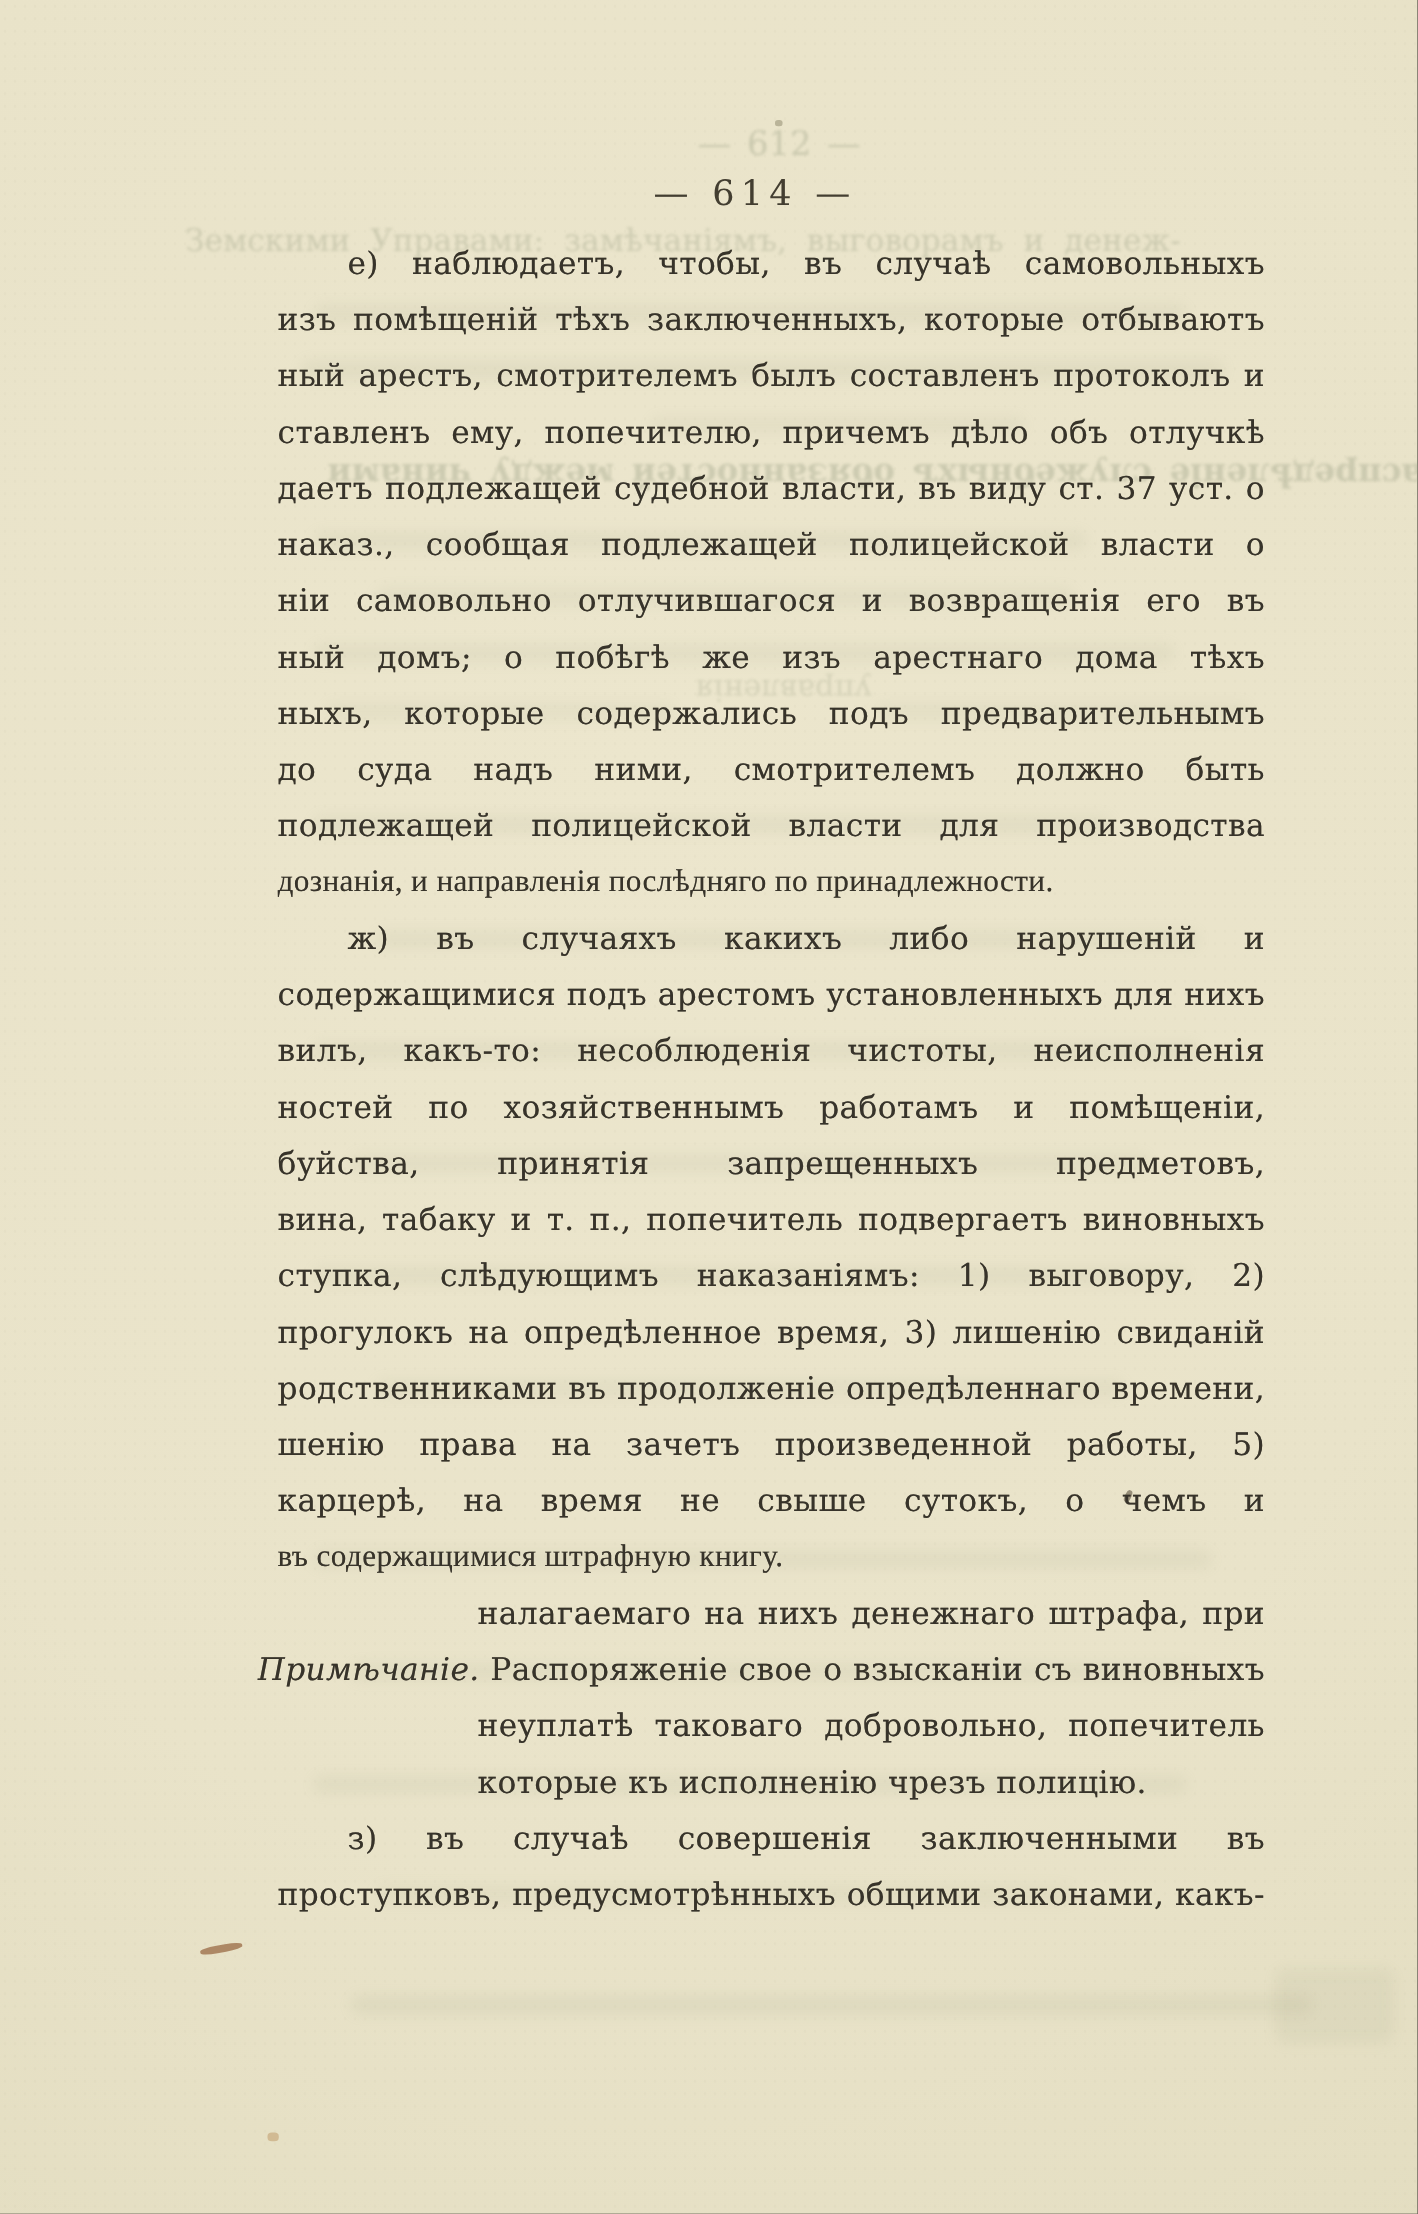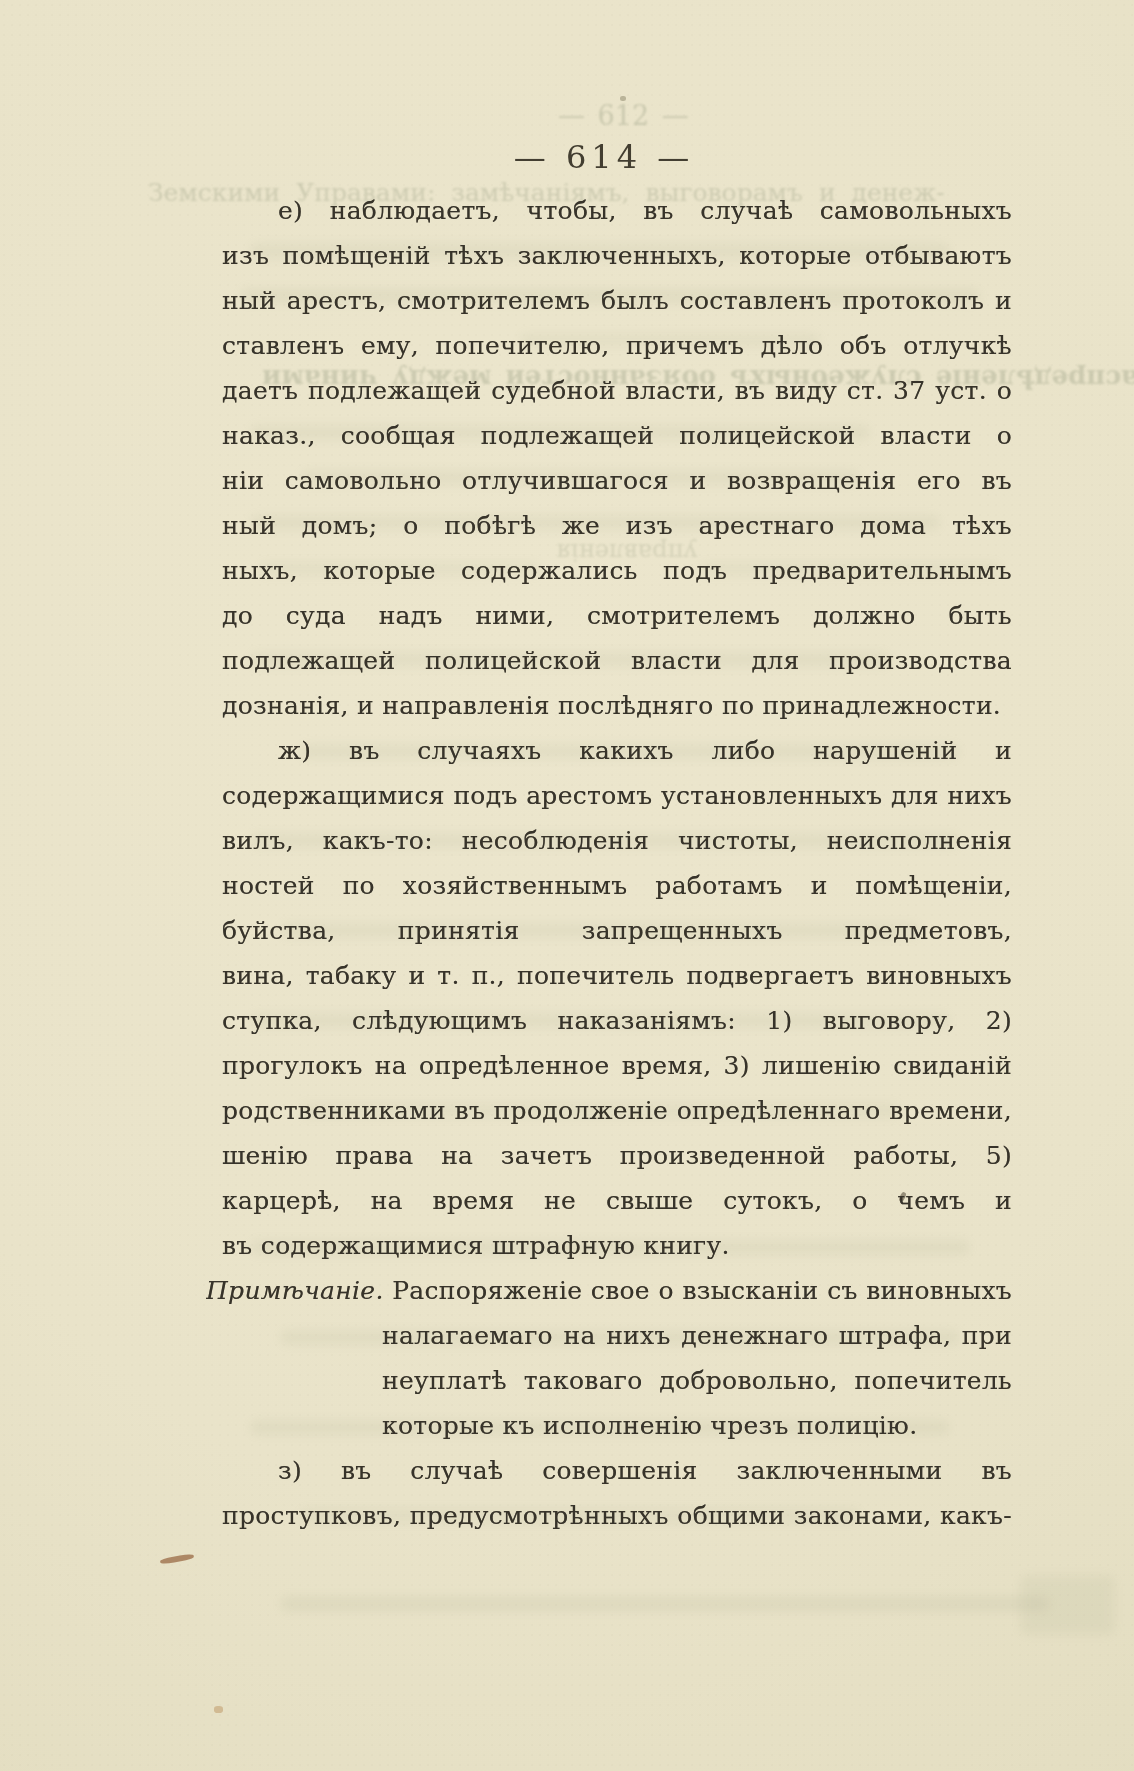--- a/index.html
+++ b/index.html
@@ -22,7 +22,7 @@
   .page-number{
     position:absolute;top:138px;left:0;width:1134px;
     text-align:center;text-indent:74px;
-    font-size:32px;letter-spacing:5px;color:#433e31;
+    font-size:28px;letter-spacing:5px;color:#433e31;
   }
   .text-body{
     position:absolute;left:222px;top:188px;width:790px;

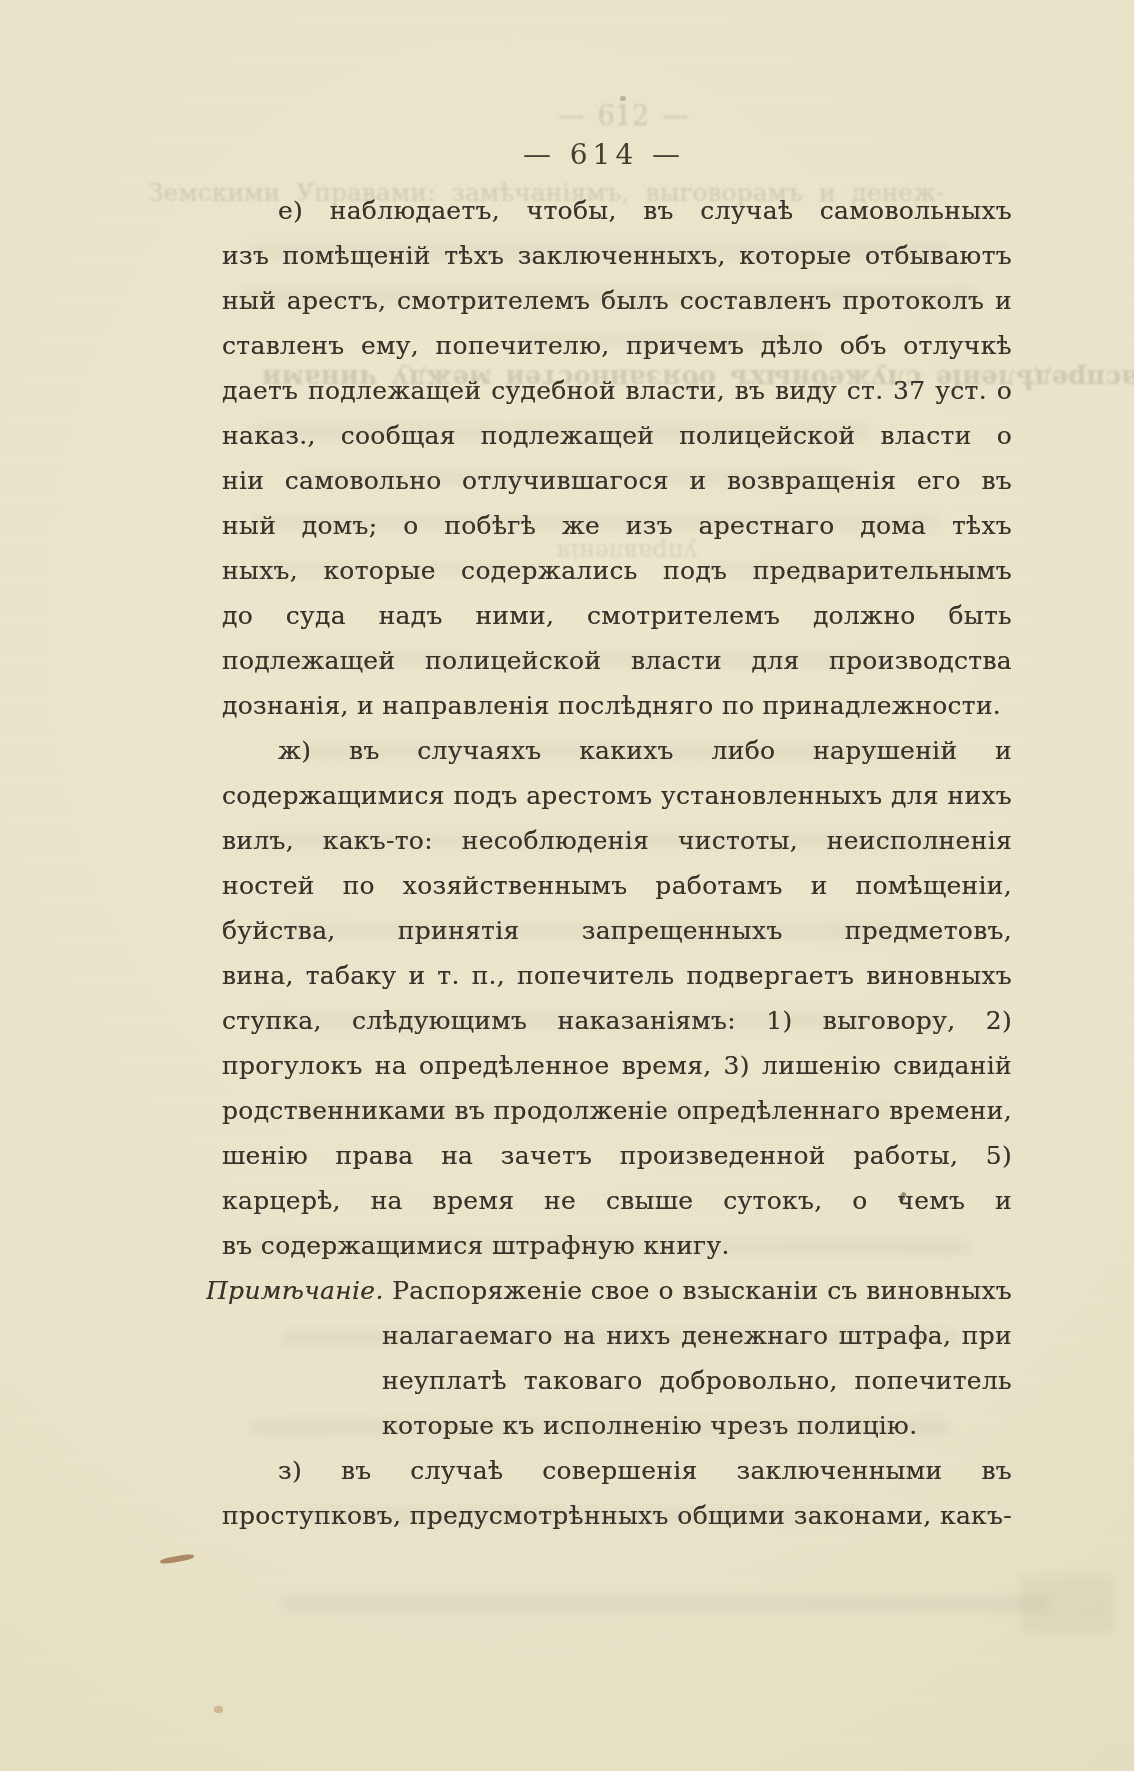--- a/index.html
+++ b/index.html
@@ -35,7 +35,7 @@
     overflow:hidden;white-space:normal;
   }
   .line.first{text-indent:56px;}
-  .line.end{text-align-last:left;}
+  .line.end{text-align-last:left;font-family:Liberation Serif, serif;}
   .line.note-first{margin-left:-16px;}
   .line.note-cont{padding-left:160px;}
   .line.note-end{padding-left:160px;text-align-last:left;}

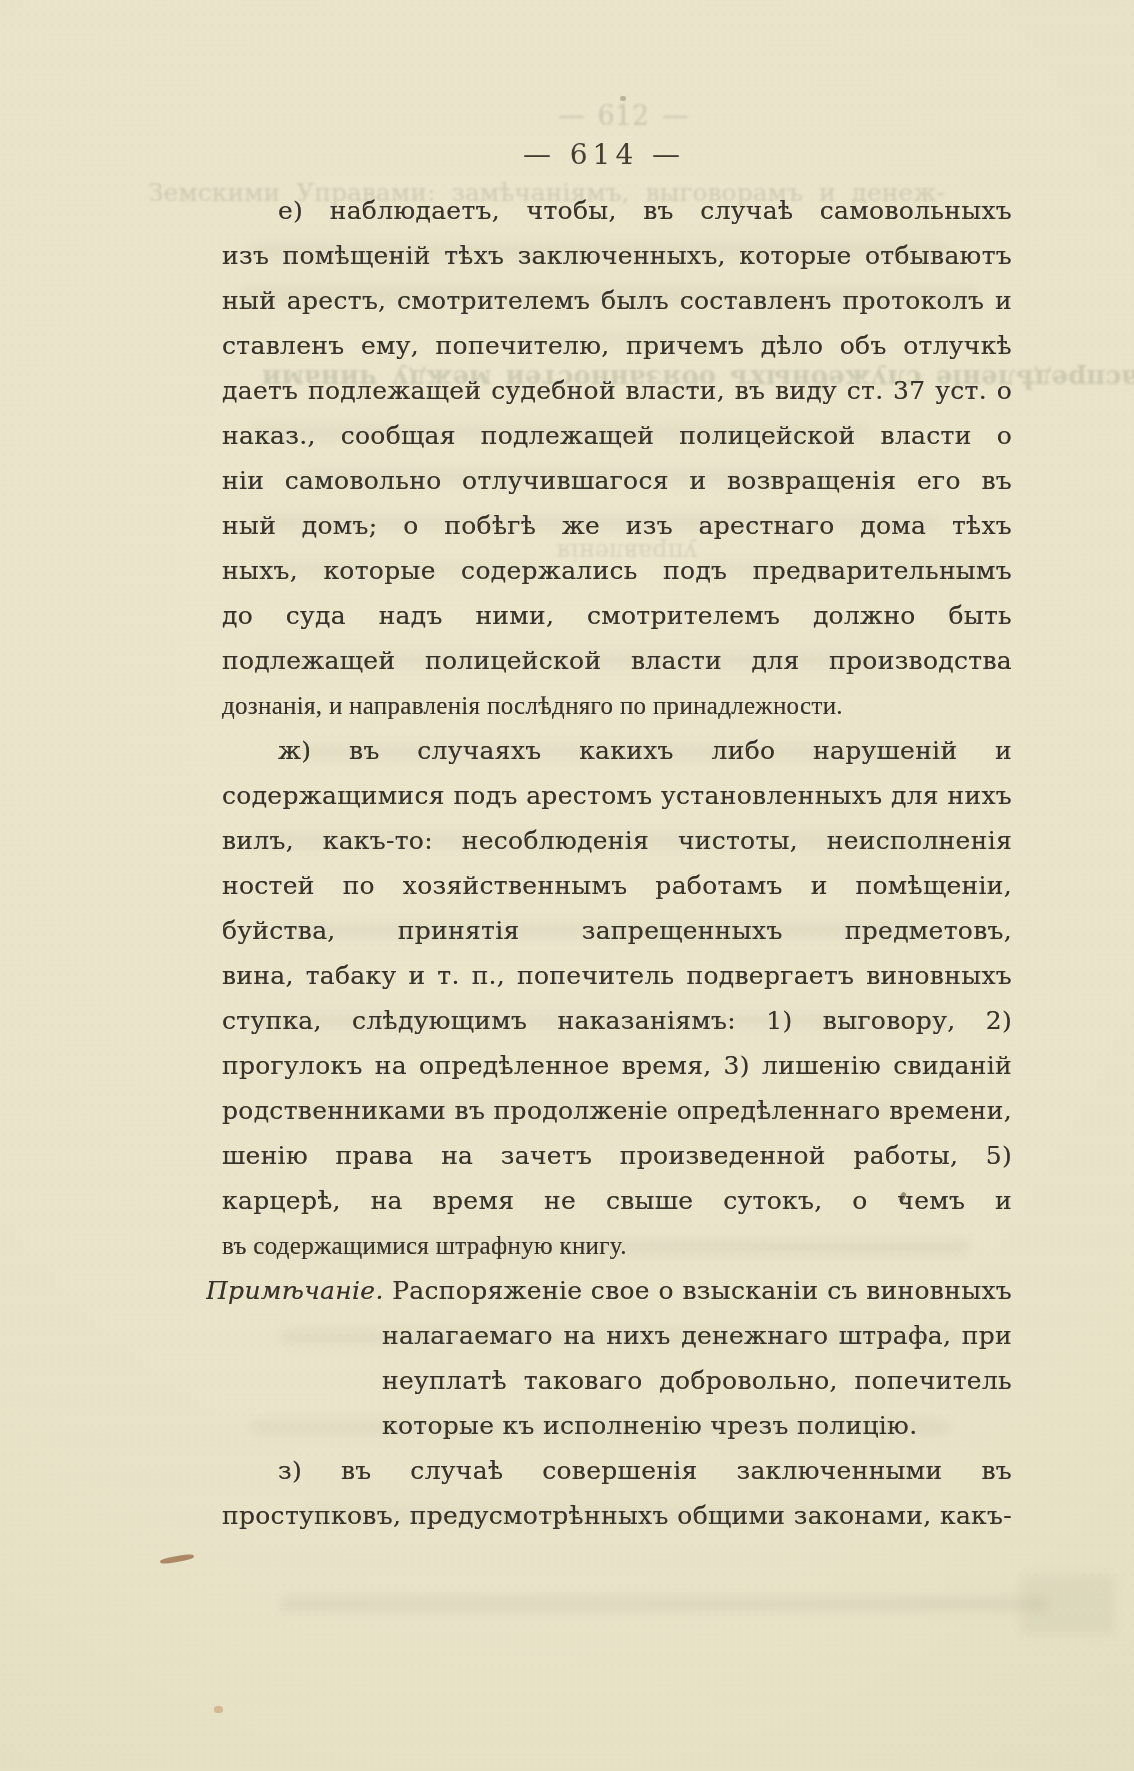--- a/index.html
+++ b/index.html
@@ -120,8 +120,8 @@
         <div class="line end">въ содержащимися штрафную книгу.</div>
       </div>
       <div class="para note">
+        <div class="line note-cont">налагаемаго на нихъ денежнаго штрафа, при</div>
         <div class="line note-first"><span class="note-label">Примѣчаніе.</span> Распоряженіе свое о взысканіи съ виновныхъ</div>
-        <div class="line note-cont">налагаемаго на нихъ денежнаго штрафа, при</div>
         <div class="line note-cont">неуплатѣ таковаго добровольно, попечитель об-</div>
         <div class="line note-end">которые къ исполненію чрезъ полицію.</div>
       </div>

